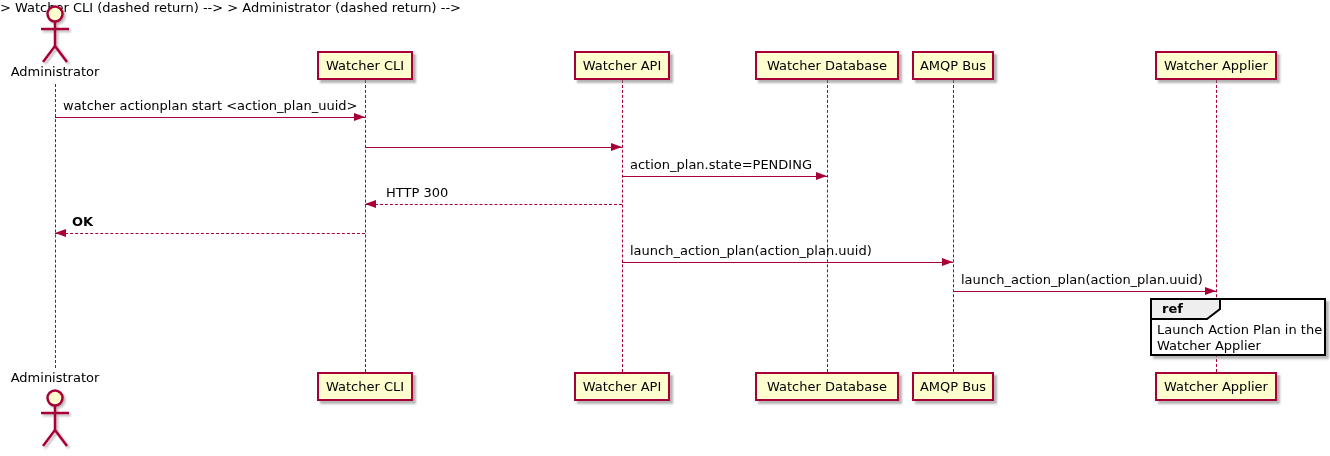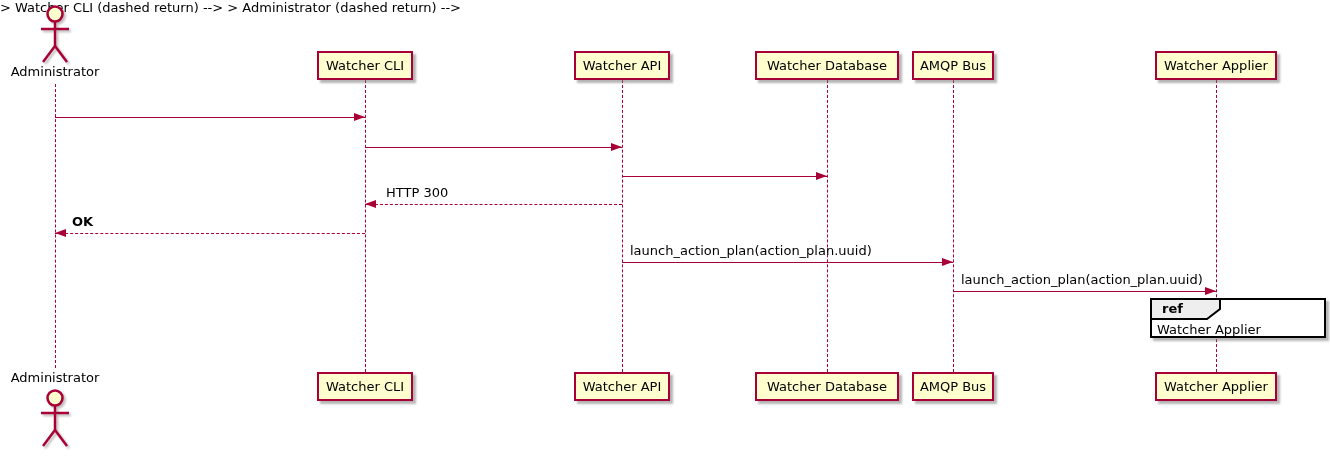--- a/index.html
+++ b/index.html
@@ -131,6 +131,7 @@
   <div class="pbox" style="left:1155px; top:51px; width:122px;">Watcher Applier</div>
 
   
+  <div class="msg-label" style="left:63px; top:98px;">watcher actionplan start &lt;action_plan_uuid&gt;</div>
   <div class="msg-line" style="left:55px; top:117px; width:310px;"></div>
   <div class="arrowhead arrow-right" style="left:354px; top:113px;"></div>
 

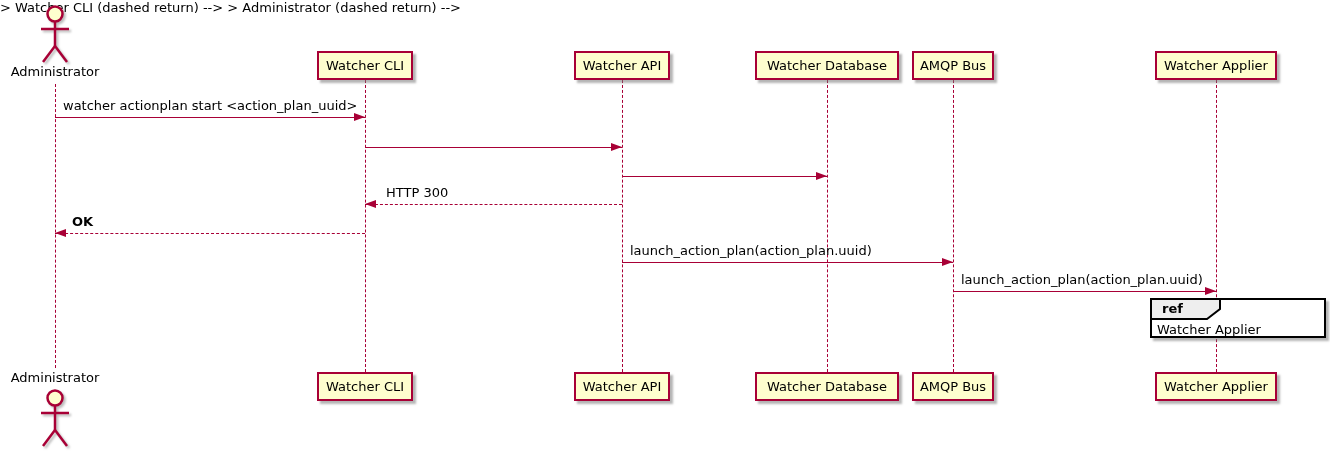--- a/index.html
+++ b/index.html
@@ -140,6 +140,7 @@
   <div class="arrowhead arrow-right" style="left:611px; top:143px;"></div>
 
   
+  <div class="msg-label" style="left:630px; top:157px;">action_plan.state=PENDING</div>
   <div class="msg-line" style="left:622px; top:176px; width:205px;"></div>
   <div class="arrowhead arrow-right" style="left:816px; top:172px;"></div>
 

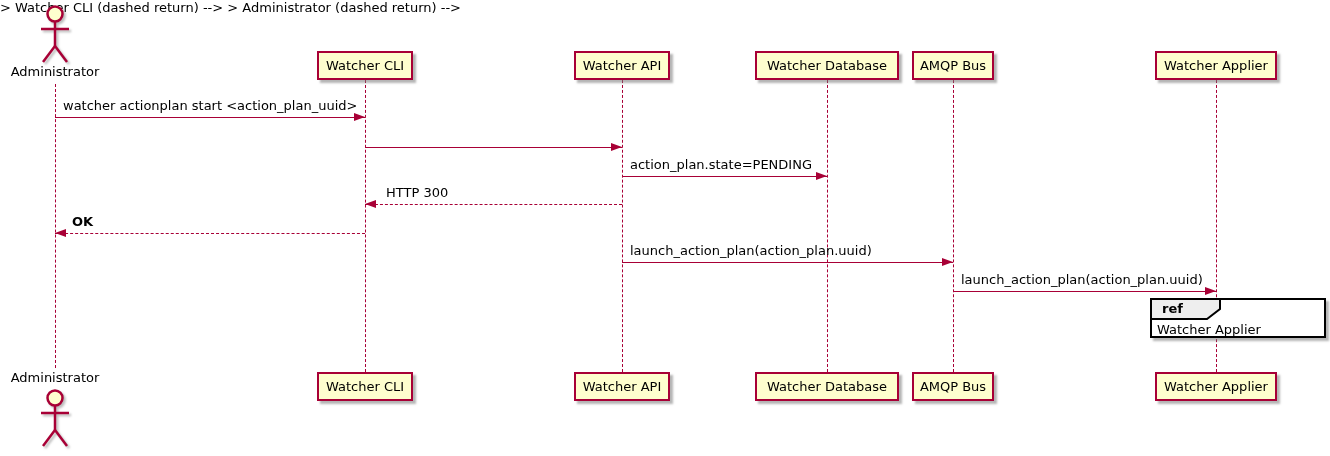--- a/index.html
+++ b/index.html
@@ -75,7 +75,7 @@
   .ref-box {
     position: absolute;
     left: 1150px; top: 298px;
-    width: 176px; height: 40px;
+    width: 176px; height: 58px;
     background: #ffffff;
     border: 2px solid #000000;
     box-shadow: 3px 3px 2px rgba(120,120,120,0.55);

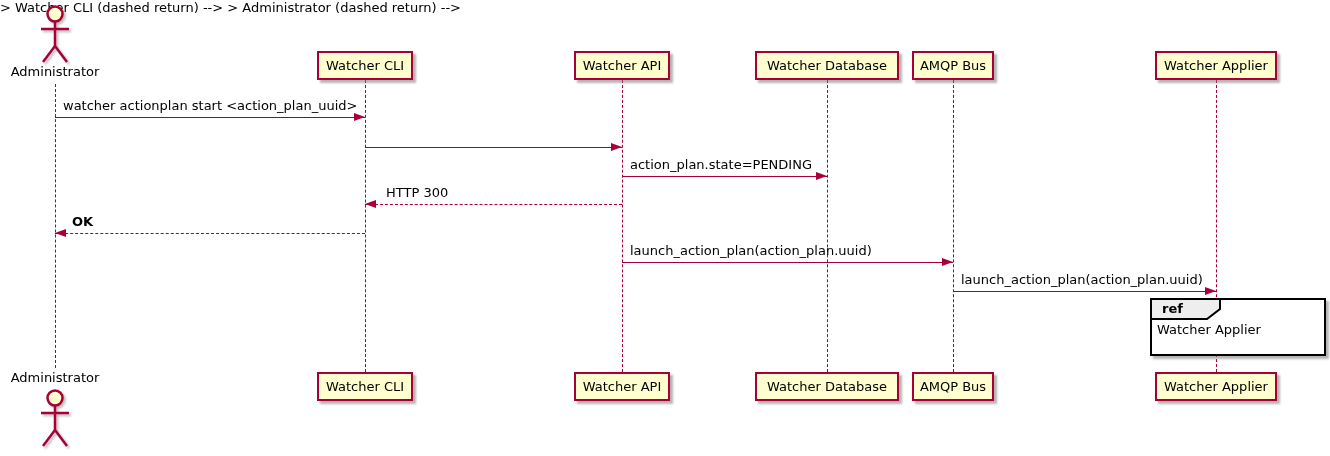--- a/index.html
+++ b/index.html
@@ -171,6 +171,7 @@
     </svg>
     <span class="ref-keyword">ref</span>
     <div class="ref-text">
+      <div>Launch Action Plan in the</div>
       <div>Watcher Applier</div>
     </div>
   </div>

